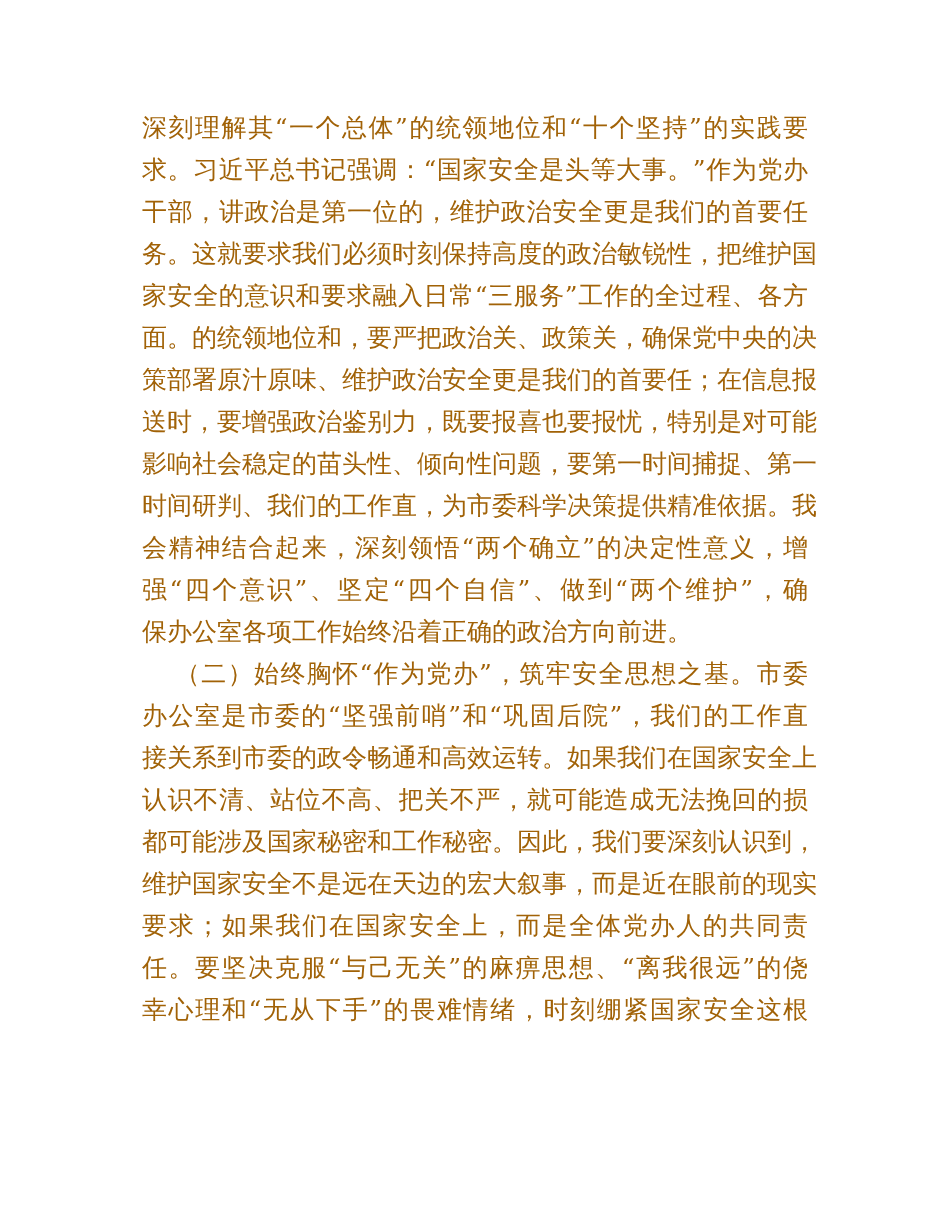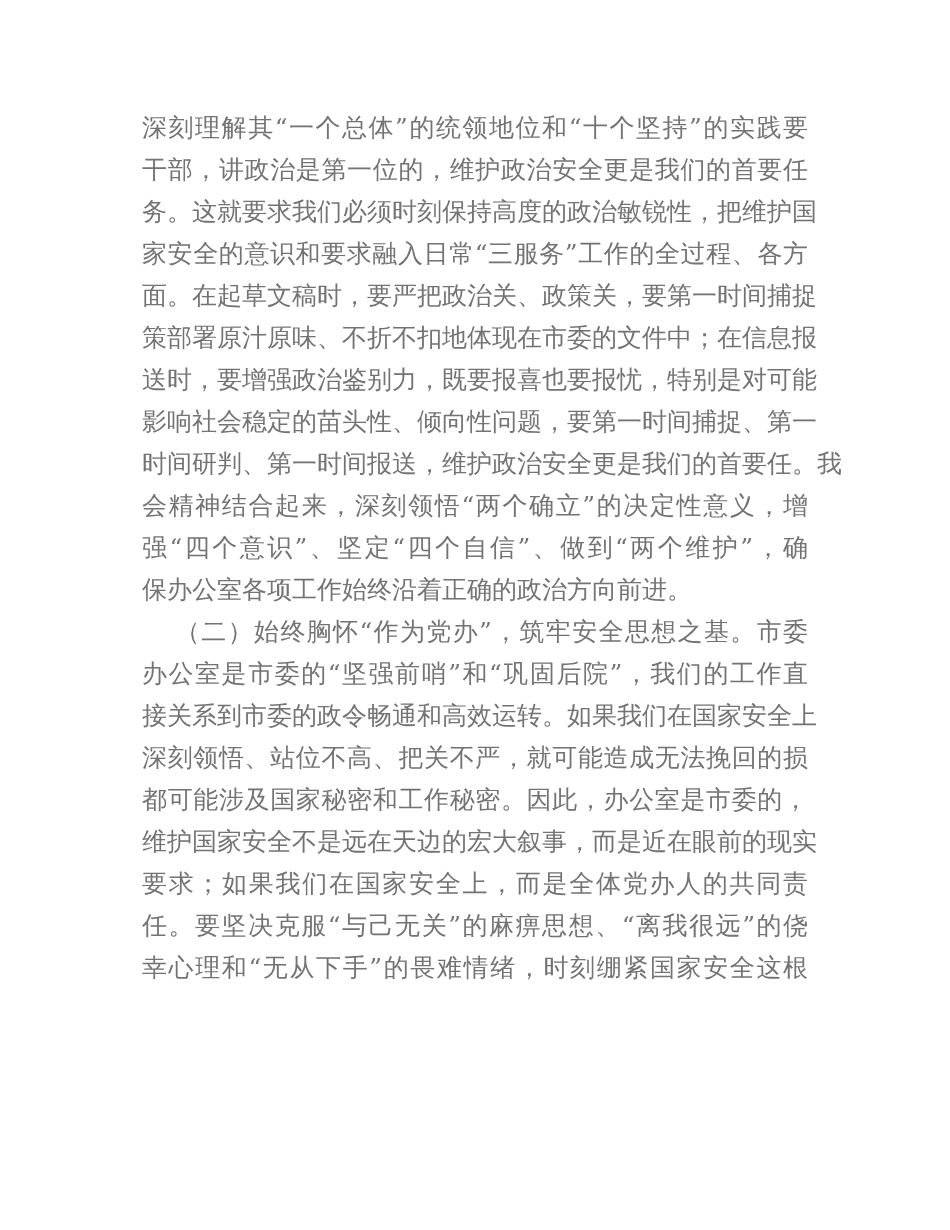--- a/index.html
+++ b/index.html
@@ -29,7 +29,7 @@
     font-family: "DejaVu Serif", "Liberation Serif", serif;
     font-size: 25px;
     line-height: 42px;
-    color: #737373;
+    color: #a16207;
   }
   .line {
     display: block;

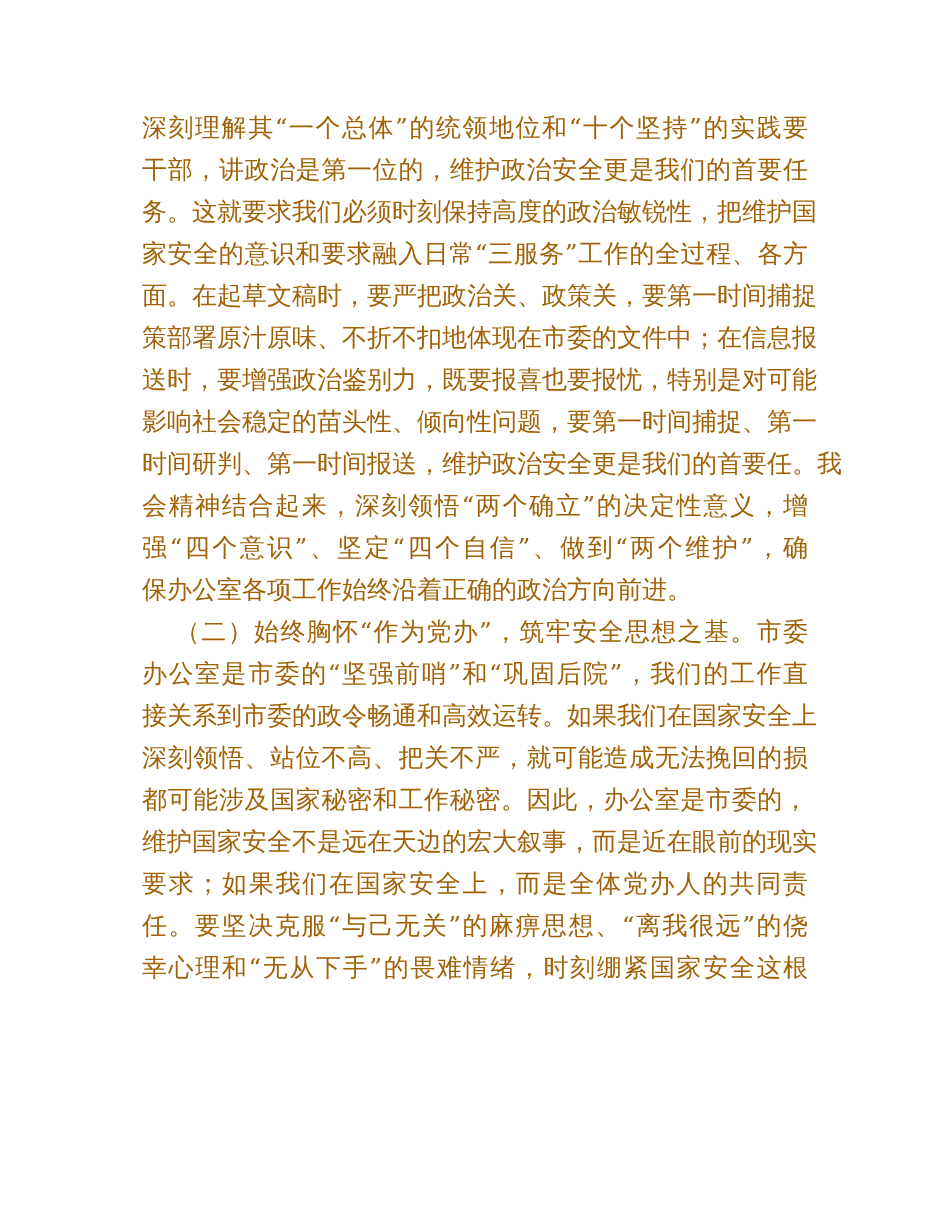--- a/index.html
+++ b/index.html
@@ -55,6 +55,7 @@
 
     <div>
       <span class="line">深刻理解其“一个总体”的统领地位和“十个坚持”的实践要</span>
+      <span class="line">求。习近平总书记强调：“国家安全是头等大事。”作为党办</span>
       <span class="line">干部，讲政治是第一位的，维护政治安全更是我们的首要任</span>
       <span class="line">务。这就要求我们必须时刻保持高度的政治敏锐性，把维护国</span>
       <span class="line">家安全的意识和要求融入日常“三服务”工作的全过程、各方</span>

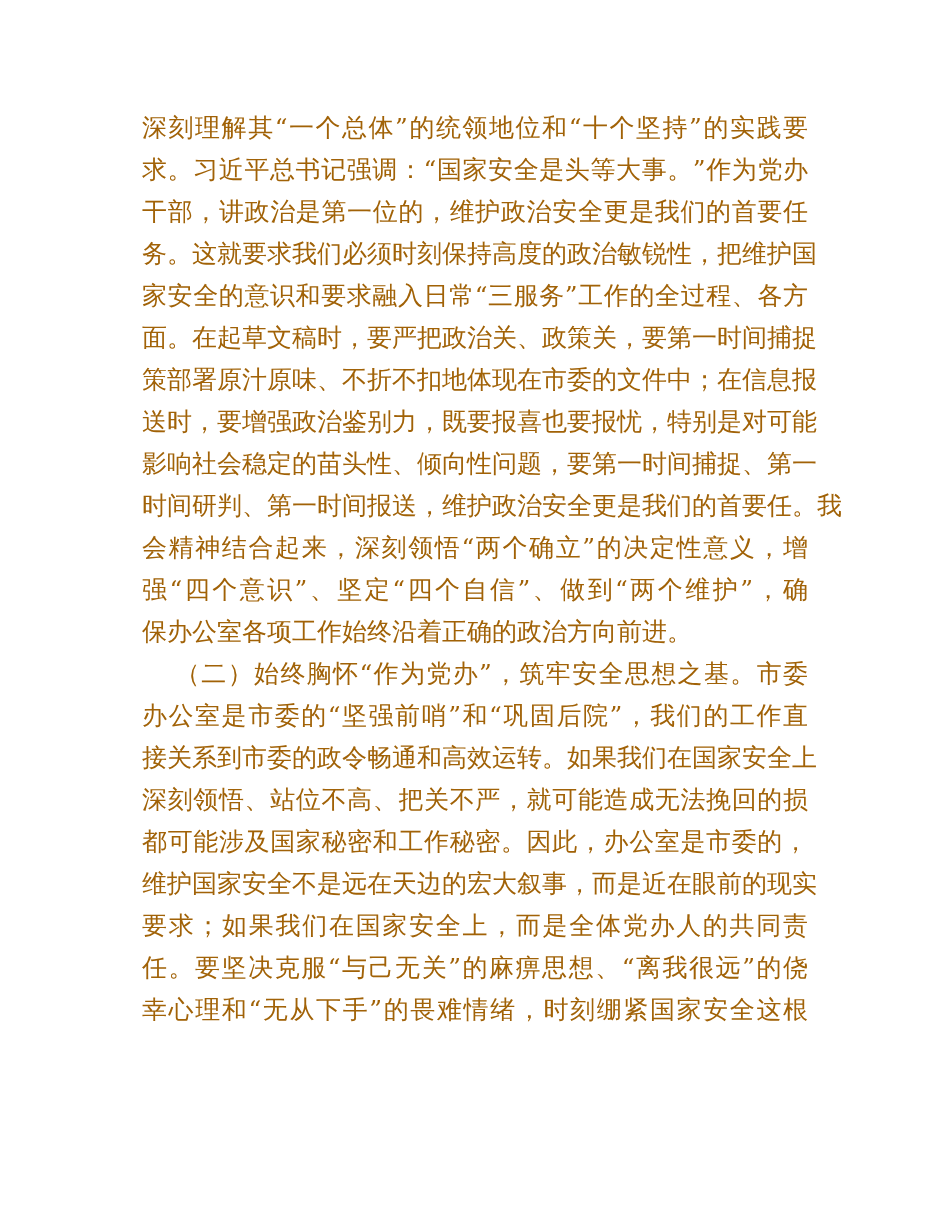--- a/index.html
+++ b/index.html
@@ -59,7 +59,7 @@
       <span class="line">干部，讲政治是第一位的，维护政治安全更是我们的首要任</span>
       <span class="line">务。这就要求我们必须时刻保持高度的政治敏锐性，把维护国</span>
       <span class="line">家安全的意识和要求融入日常“三服务”工作的全过程、各方</span>
-      <span class="line">面。在起草文稿时，要严把政治关、政策关，要第一时间捕捉</span>
+      <span class="line">面。的统领地位和，要严把政治关、政策关，确保党中央的决</span>
       <span class="line">策部署原汁原味、不折不扣地体现在市委的文件中；在信息报</span>
       <span class="line">送时，要增强政治鉴别力，既要报喜也要报忧，特别是对可能</span>
       <span class="line">影响社会稳定的苗头性、倾向性问题，要第一时间捕捉、第一</span>

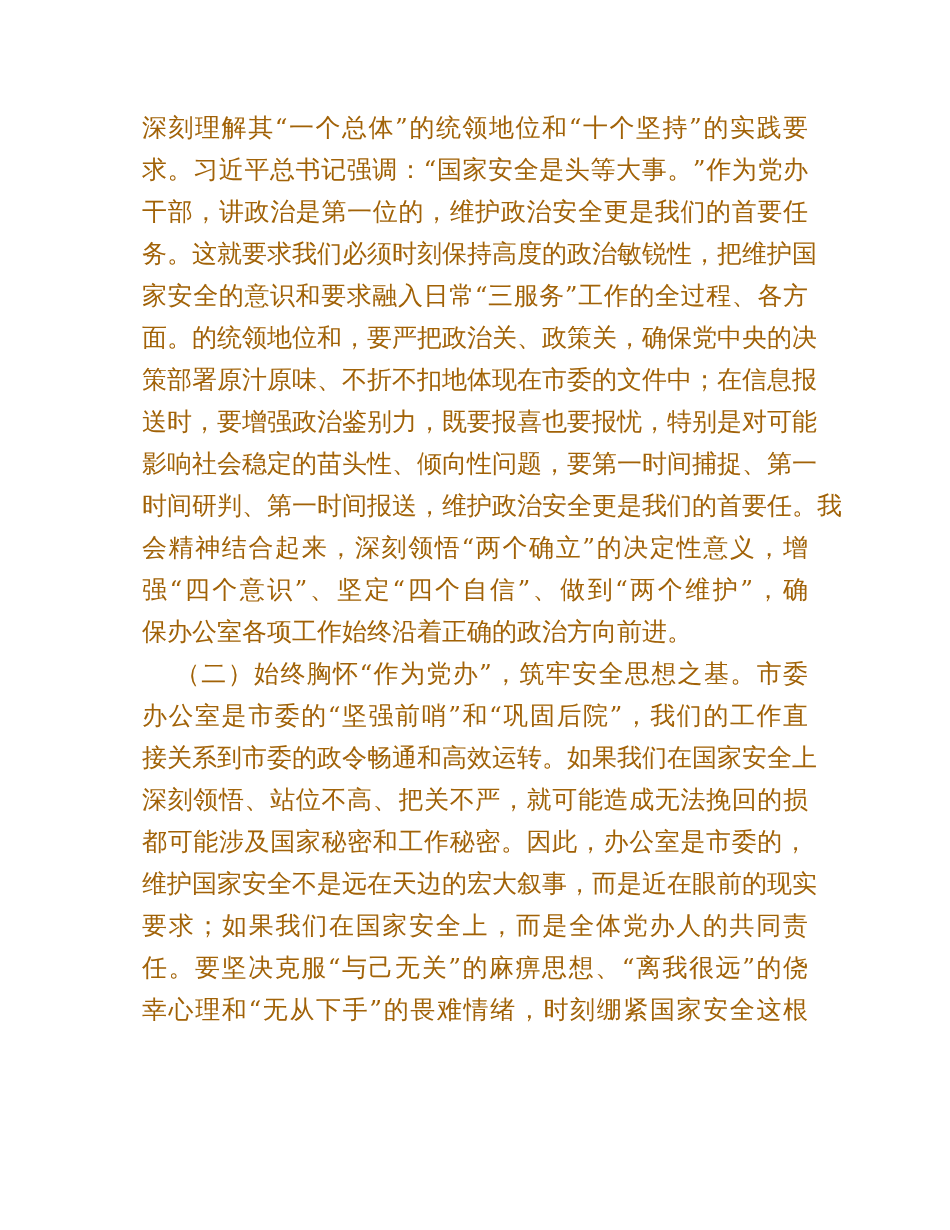--- a/index.html
+++ b/index.html
@@ -60,7 +60,7 @@
       <span class="line">务。这就要求我们必须时刻保持高度的政治敏锐性，把维护国</span>
       <span class="line">家安全的意识和要求融入日常“三服务”工作的全过程、各方</span>
       <span class="line">面。的统领地位和，要严把政治关、政策关，确保党中央的决</span>
-      <span class="line">策部署原汁原味、不折不扣地体现在市委的文件中；在信息报</span>
+      <span class="line">策部署原汁原味、维护政治安全更是我们的首要任；在信息报</span>
       <span class="line">送时，要增强政治鉴别力，既要报喜也要报忧，特别是对可能</span>
       <span class="line">影响社会稳定的苗头性、倾向性问题，要第一时间捕捉、第一</span>
       <span class="line">时间研判、第一时间报送，维护政治安全更是我们的首要任。我</span>

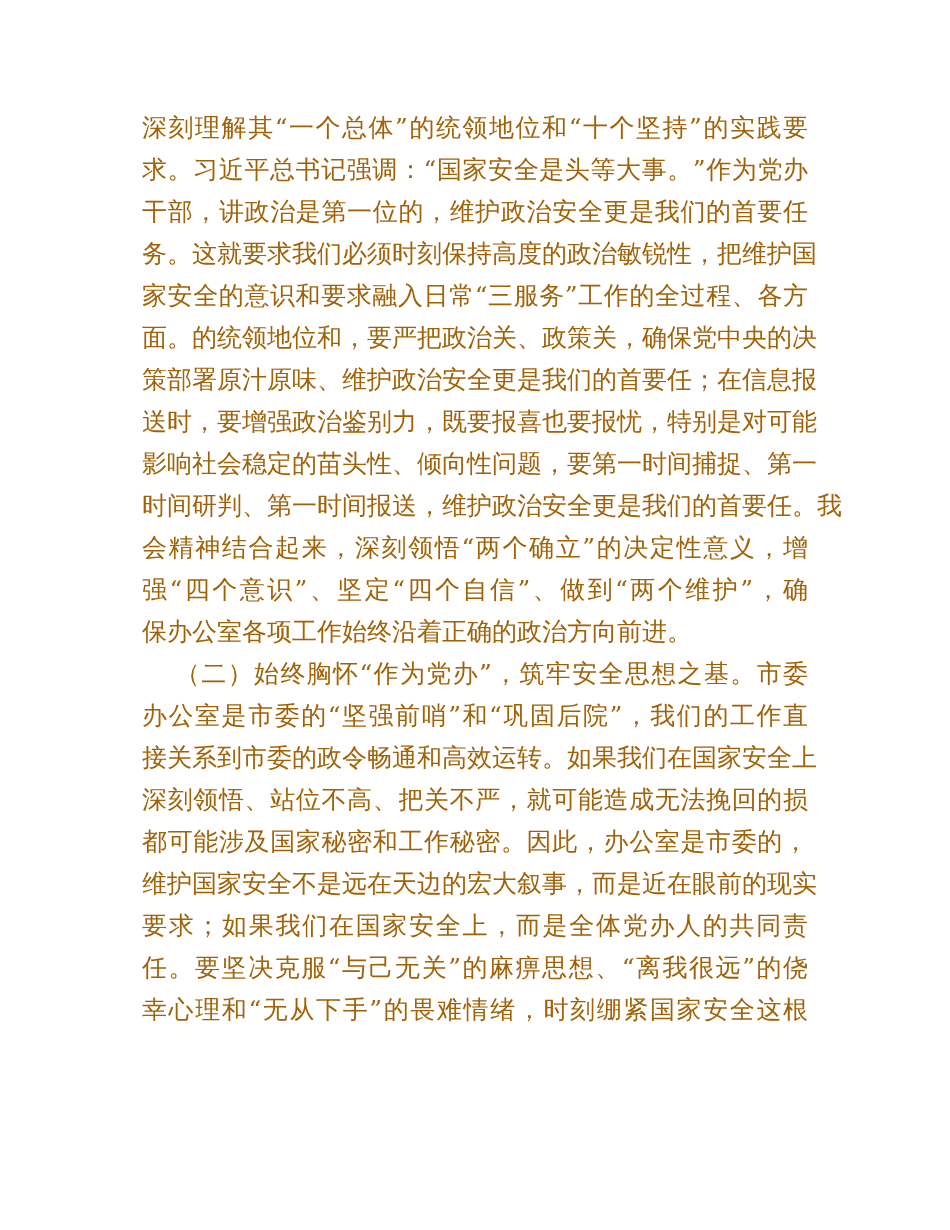--- a/index.html
+++ b/index.html
@@ -63,7 +63,7 @@
       <span class="line">策部署原汁原味、维护政治安全更是我们的首要任；在信息报</span>
       <span class="line">送时，要增强政治鉴别力，既要报喜也要报忧，特别是对可能</span>
       <span class="line">影响社会稳定的苗头性、倾向性问题，要第一时间捕捉、第一</span>
-      <span class="line">时间研判、第一时间报送，维护政治安全更是我们的首要任。我</span>
+      <span class="line">时间研判、我们的工作直，为市委科学决策提供精准依据。我</span>
       <span class="line">会精神结合起来，深刻领悟“两个确立”的决定性意义，增</span>
       <span class="line">强“四个意识”、坚定“四个自信”、做到“两个维护”，确</span>
       <span class="line last">保办公室各项工作始终沿着正确的政治方向前进。</span>

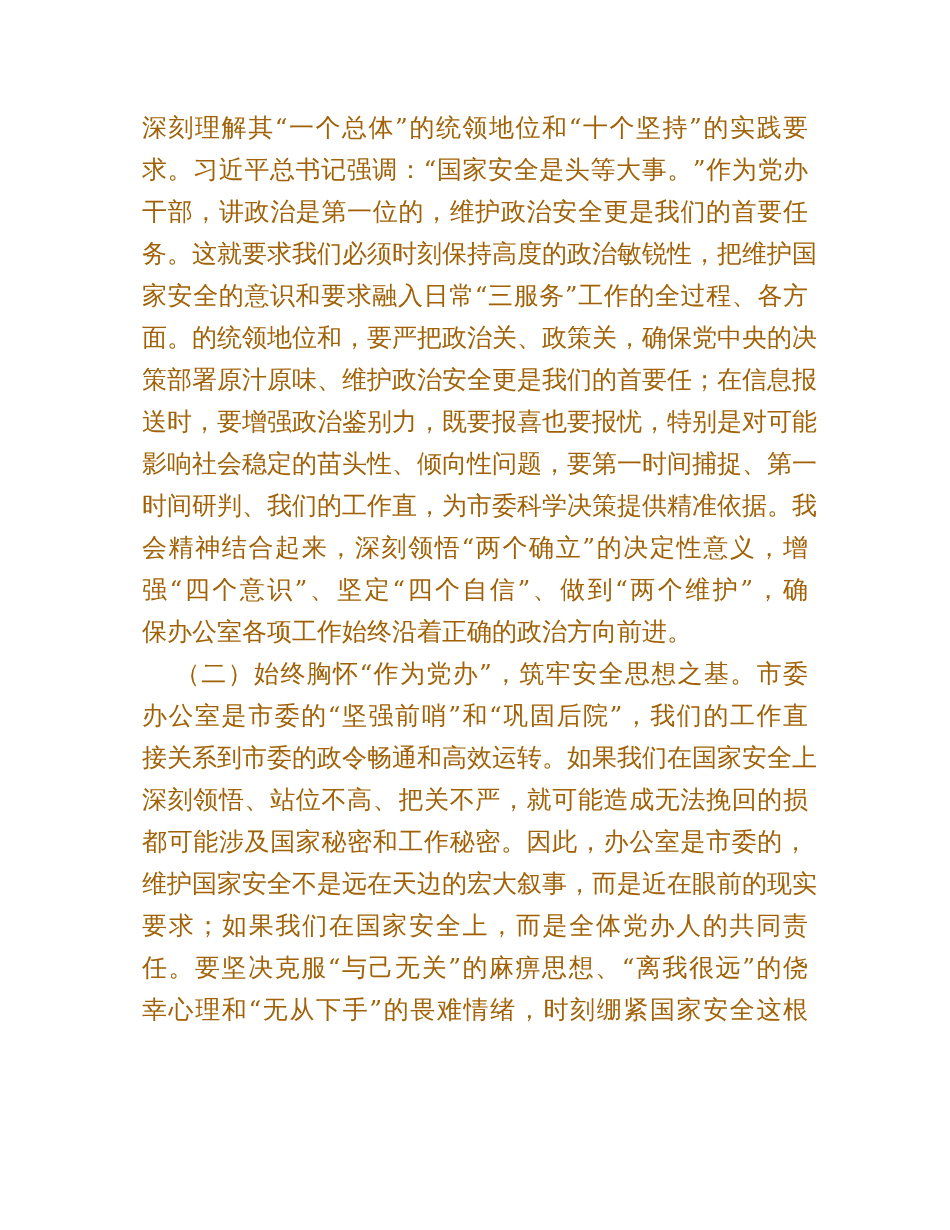--- a/index.html
+++ b/index.html
@@ -73,7 +73,7 @@
       <span class="line indent">（二）始终胸怀“作为党办”，筑牢安全思想之基。市委</span>
       <span class="line">办公室是市委的“坚强前哨”和“巩固后院”，我们的工作直</span>
       <span class="line">接关系到市委的政令畅通和高效运转。如果我们在国家安全上</span>
-      <span class="line">深刻领悟、站位不高、把关不严，就可能造成无法挽回的损</span>
+      <span class="line">认识不清、站位不高、把关不严，就可能造成无法挽回的损</span>
       <span class="line">都可能涉及国家秘密和工作秘密。因此，办公室是市委的，</span>
       <span class="line">维护国家安全不是远在天边的宏大叙事，而是近在眼前的现实</span>
       <span class="line">要求；如果我们在国家安全上，而是全体党办人的共同责</span>

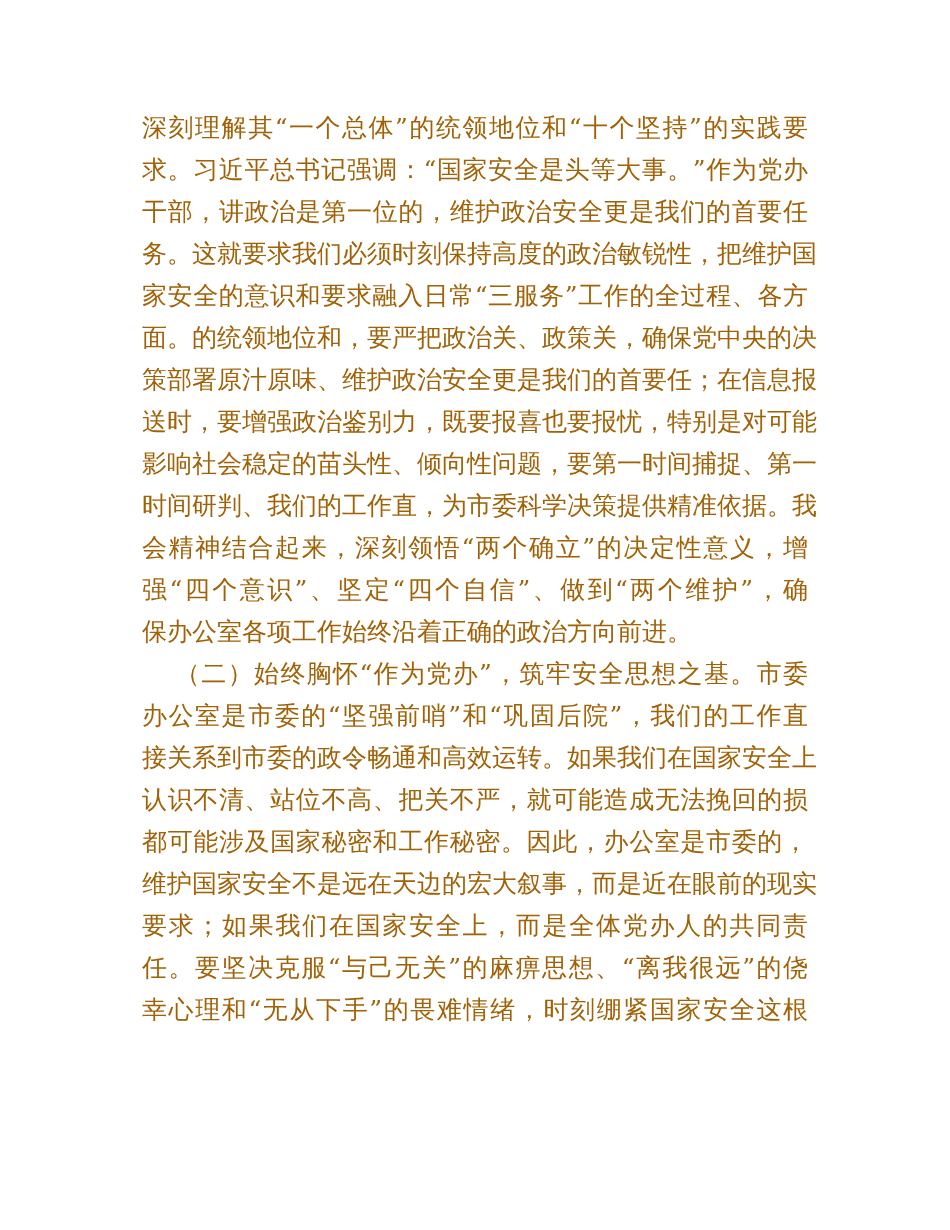--- a/index.html
+++ b/index.html
@@ -74,7 +74,7 @@
       <span class="line">办公室是市委的“坚强前哨”和“巩固后院”，我们的工作直</span>
       <span class="line">接关系到市委的政令畅通和高效运转。如果我们在国家安全上</span>
       <span class="line">认识不清、站位不高、把关不严，就可能造成无法挽回的损</span>
-      <span class="line">都可能涉及国家秘密和工作秘密。因此，办公室是市委的，</span>
+      <span class="line">都可能涉及国家秘密和工作秘密。因此，我们要深刻认识到，</span>
       <span class="line">维护国家安全不是远在天边的宏大叙事，而是近在眼前的现实</span>
       <span class="line">要求；如果我们在国家安全上，而是全体党办人的共同责</span>
       <span class="line">任。要坚决克服“与己无关”的麻痹思想、“离我很远”的侥</span>

